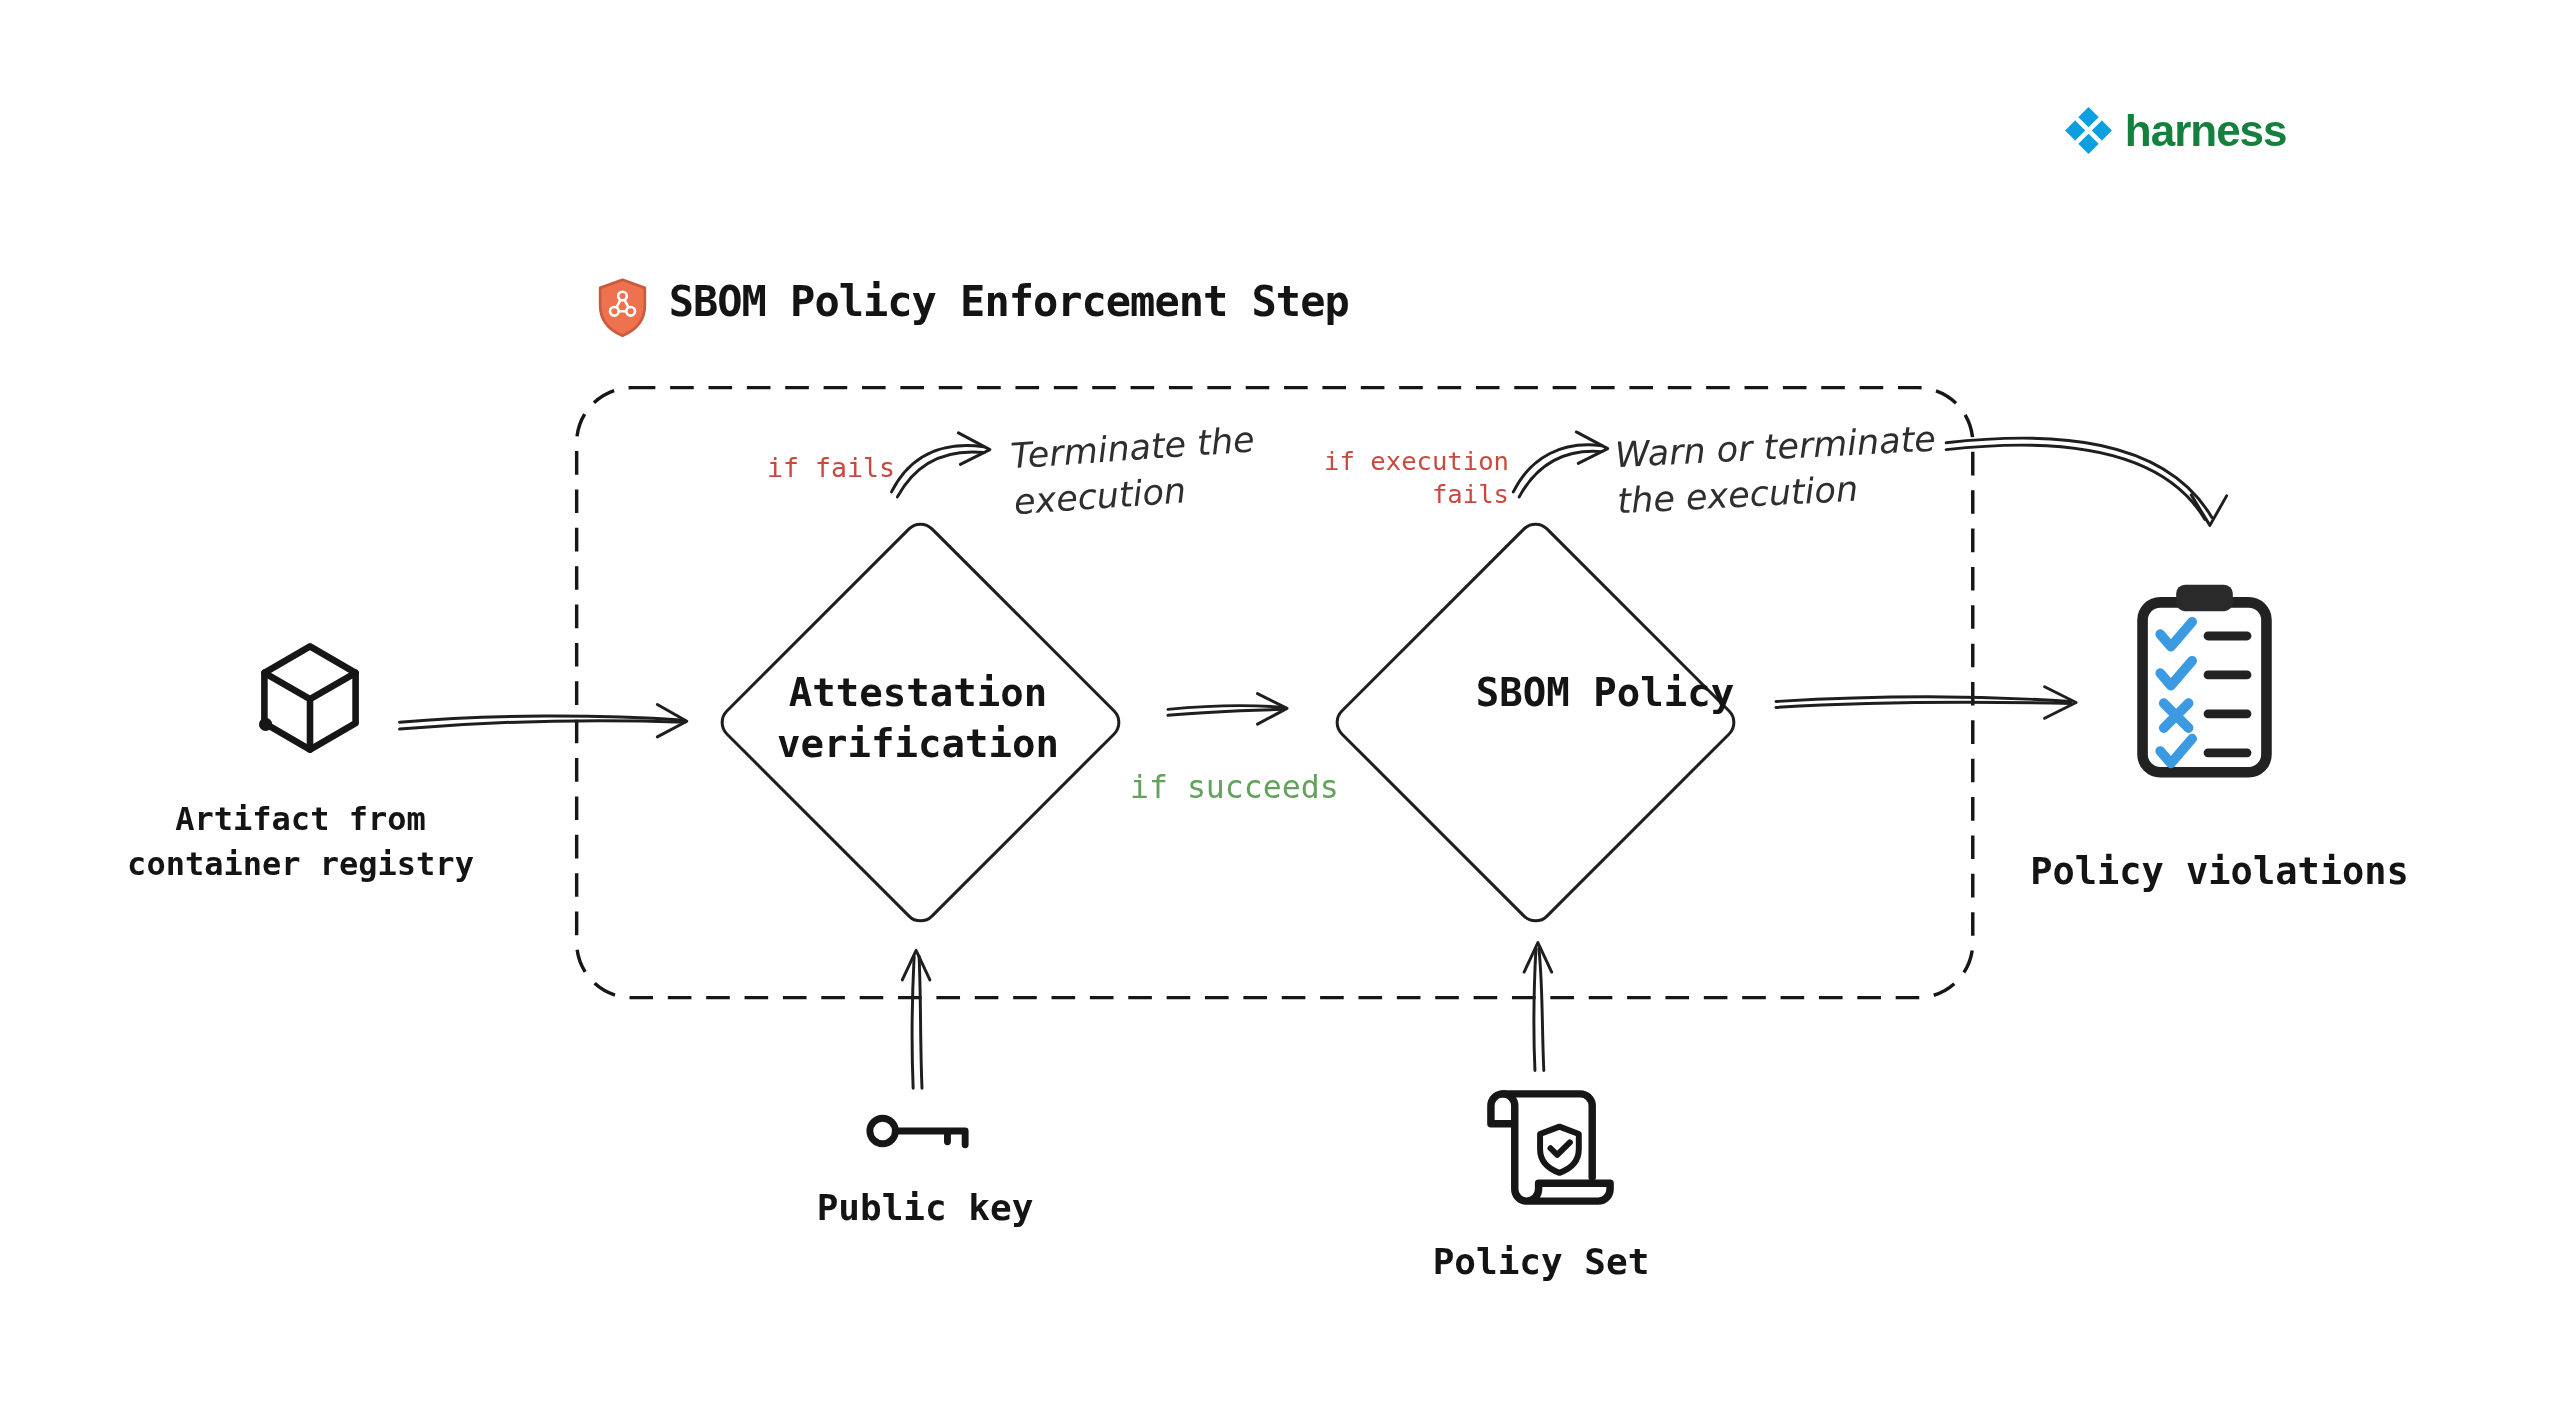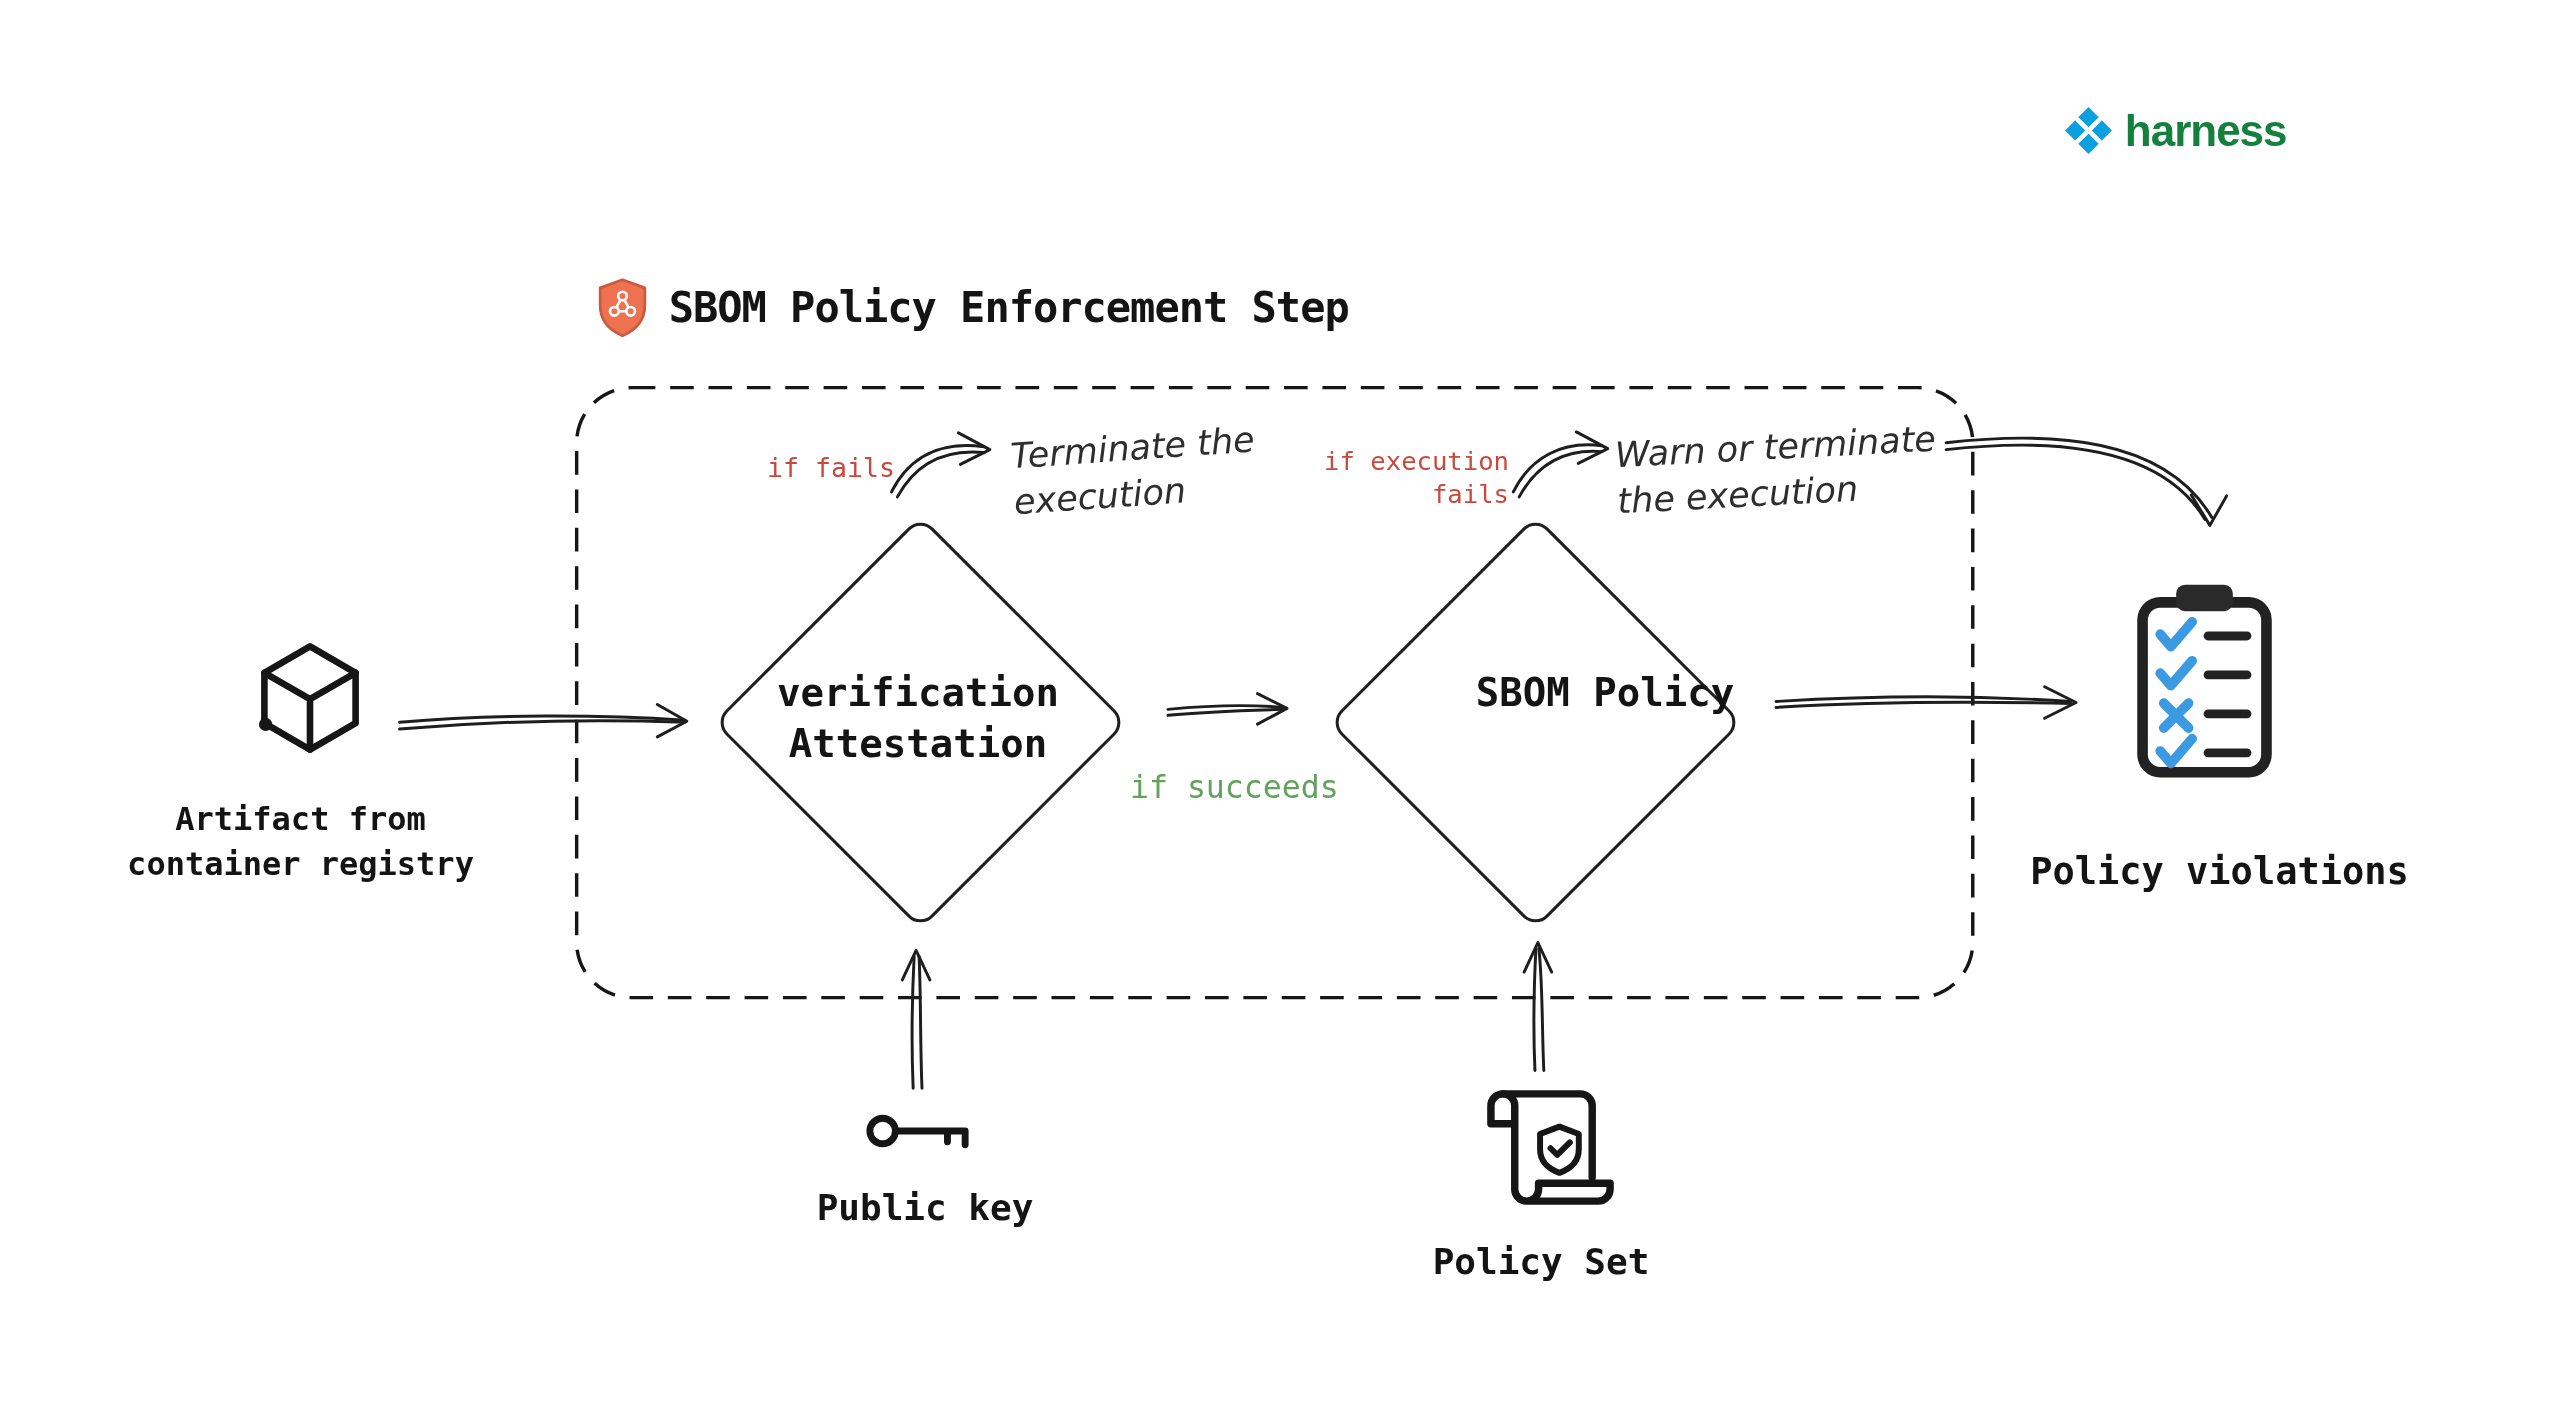--- a/index.html
+++ b/index.html
@@ -17,7 +17,7 @@
   .hand { font-family: "DejaVu Sans", sans-serif; font-style: italic; color: #2e2e2e; }
 
   
-  .title-block { left: 596px; top: 277px; display: flex; align-items: center; gap: 19.7px; z-index: 5; }
+  .title-block { left: 596px; top: 277px; display: flex; gap: 19.7px; z-index: 5; }
   .title-text { font-size: 42px; font-weight: 700; letter-spacing: -1px; color: #141414; }
   .logo-block { left: 2062px; top: 104px; display: flex; align-items: center; gap: 9.8px; z-index: 5; }
   .logo-text { font-family: "Liberation Sans", sans-serif; font-weight: 700; font-size: 44px; color: #15803d; letter-spacing: -1px; }

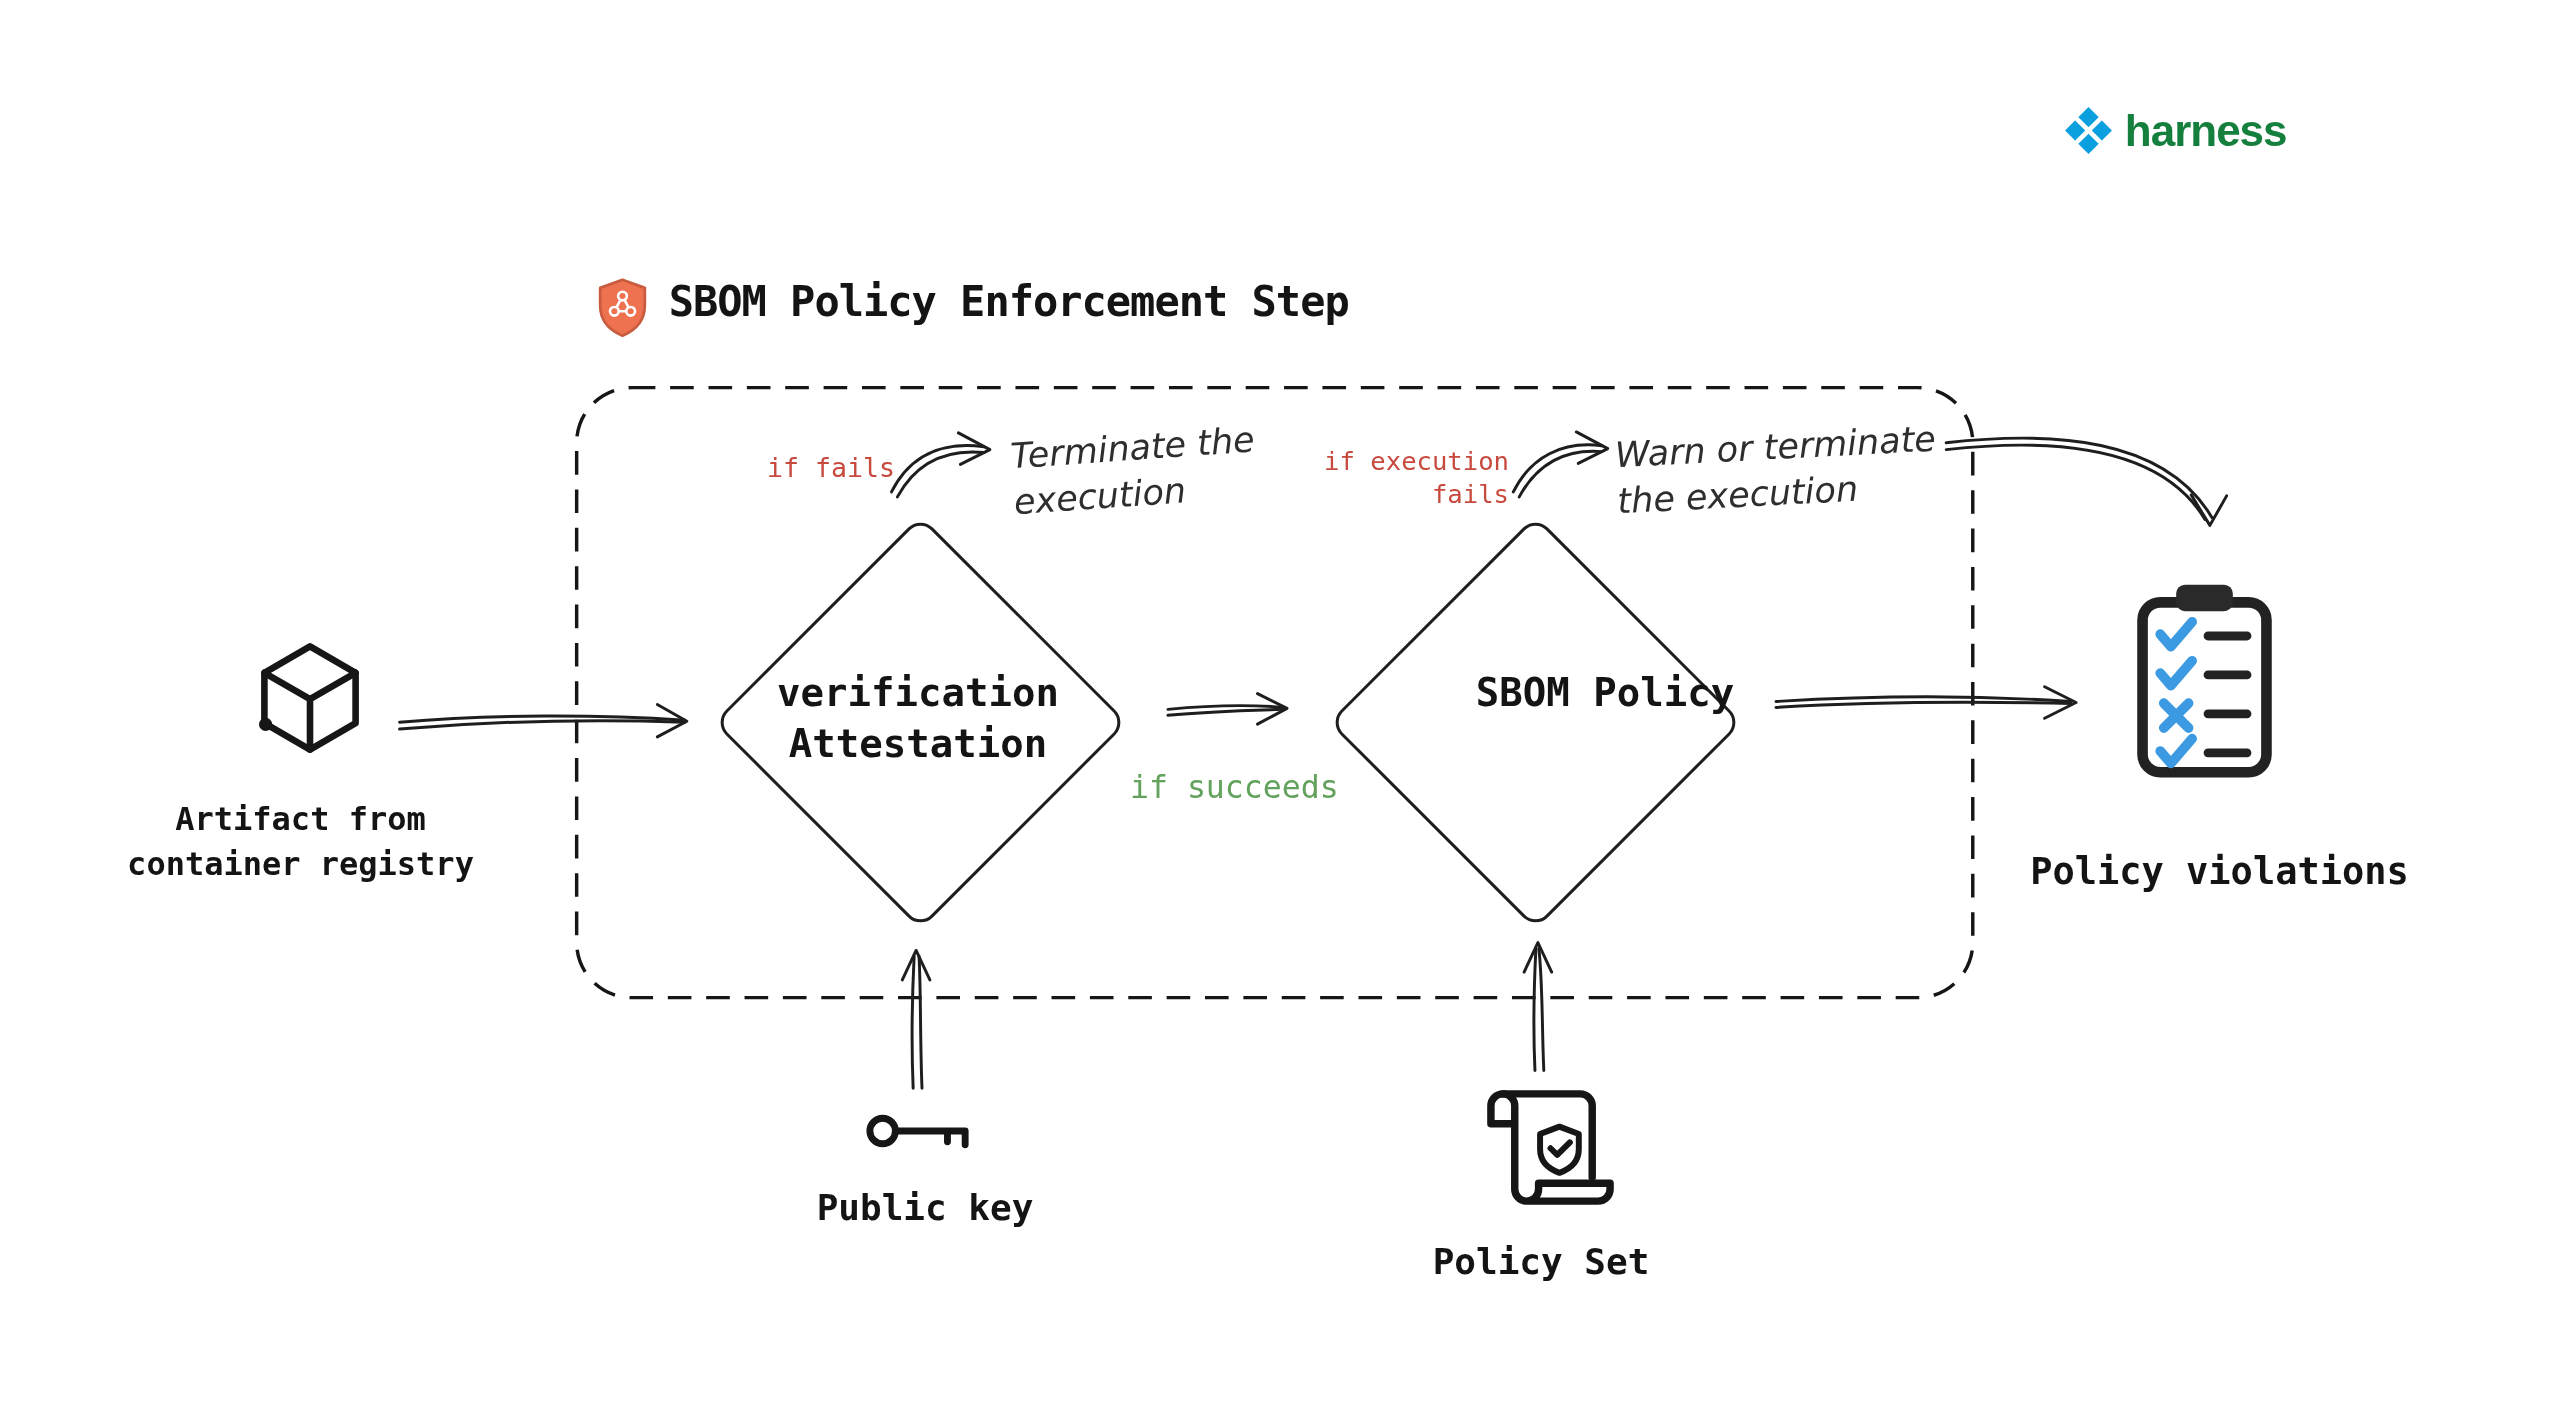--- a/index.html
+++ b/index.html
@@ -122,8 +122,8 @@
 
   <div class="diamond" style="left:774px; top:576px;"></div>
   <div class="diamond-label" style="left:721px; top:667px;">
+    <div>Attestation</div>
     <div>verification</div>
-    <div>Attestation</div>
   </div>
 
   <div class="diamond" style="left:1389px; top:576px;"></div>

